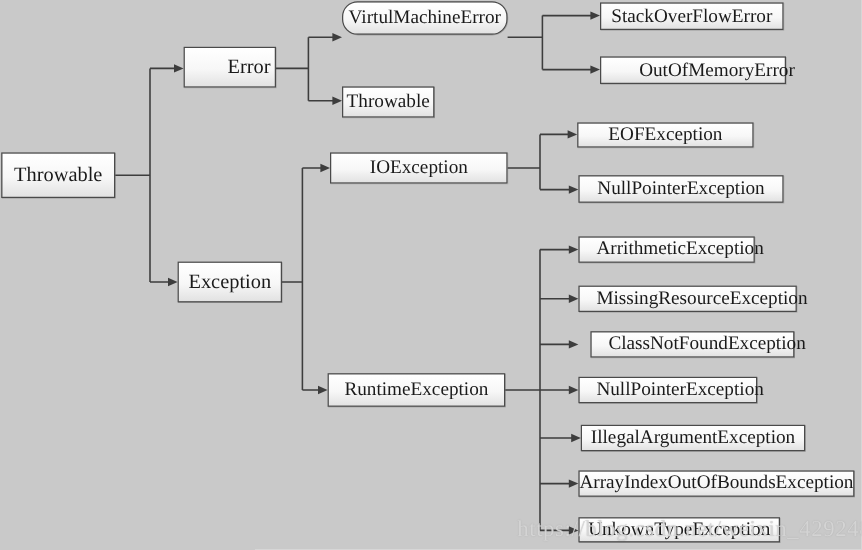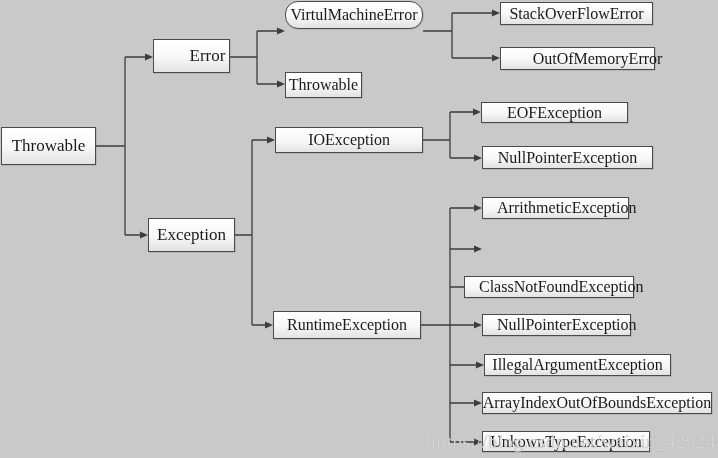--- a/index.html
+++ b/index.html
@@ -93,6 +93,7 @@
   <div class="node" style="left:482px;top:146px;width:171px;height:23px;">NullPointerException</div>
 
   <div class="node leftalign" style="left:482px;top:197px;width:147px;height:22px;">ArrithmeticException</div>
+  <div class="node leftalign" style="left:482px;top:238px;width:182px;height:22px;">MissingResourceException</div>
   <div class="node leftalign" style="left:464px;top:276px;width:170px;height:22px;text-align:right;">ClassNotFoundException</div>
   <div class="node leftalign" style="left:482px;top:314px;width:149px;height:22px;">NullPointerException</div>
   <div class="node" style="left:484px;top:354px;width:187px;height:22px;">IllegalArgumentException</div>

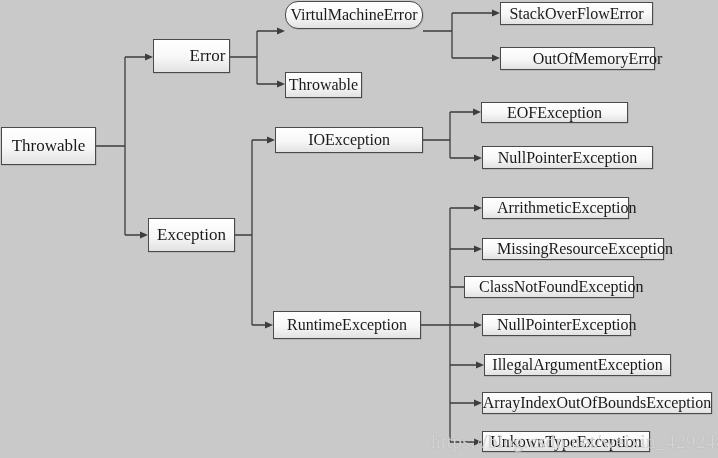--- a/index.html
+++ b/index.html
@@ -94,7 +94,7 @@
 
   <div class="node leftalign" style="left:482px;top:197px;width:147px;height:22px;">ArrithmeticException</div>
   <div class="node leftalign" style="left:482px;top:238px;width:182px;height:22px;">MissingResourceException</div>
-  <div class="node leftalign" style="left:464px;top:276px;width:170px;height:22px;text-align:right;">ClassNotFoundException</div>
+  <div class="node leftalign" style="left:492px;top:276px;width:170px;height:22px;text-align:right;">ClassNotFoundException</div>
   <div class="node leftalign" style="left:482px;top:314px;width:149px;height:22px;">NullPointerException</div>
   <div class="node" style="left:484px;top:354px;width:187px;height:22px;">IllegalArgumentException</div>
   <div class="node" style="left:482px;top:392px;width:230px;height:22px;">ArrayIndexOutOfBoundsException</div>

